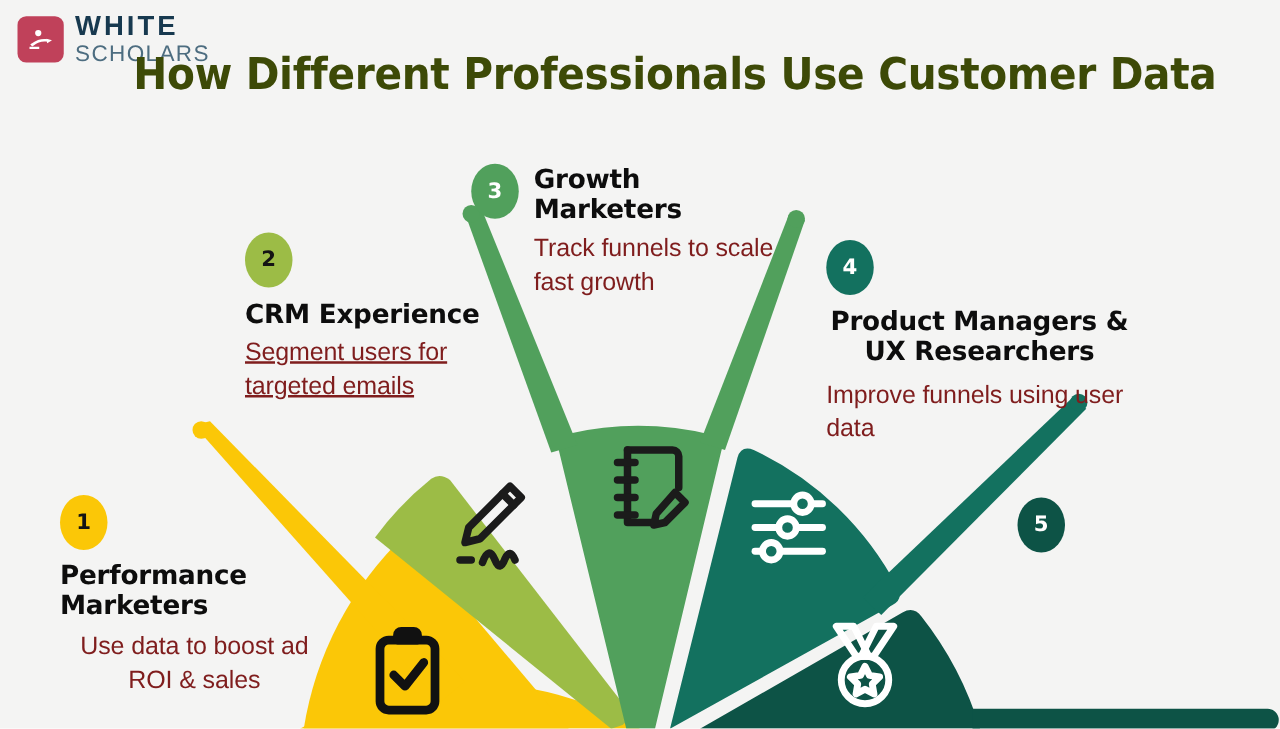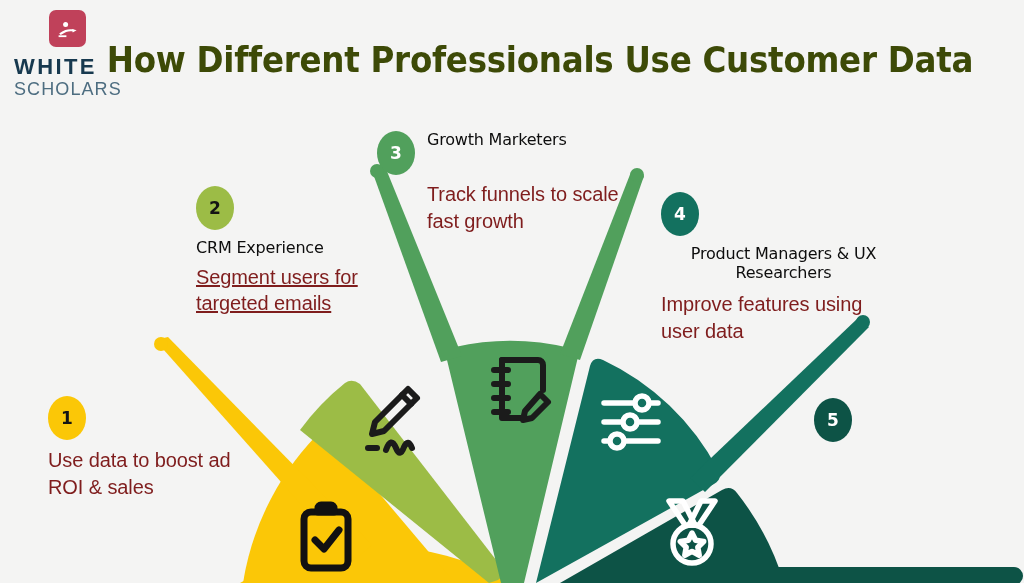--- a/index.html
+++ b/index.html
@@ -25,7 +25,6 @@
     display: flex;
     align-items: center;
     gap: 9px;
-    flex-direction: column;
   }
   #brand-mark {
     width: 37px;

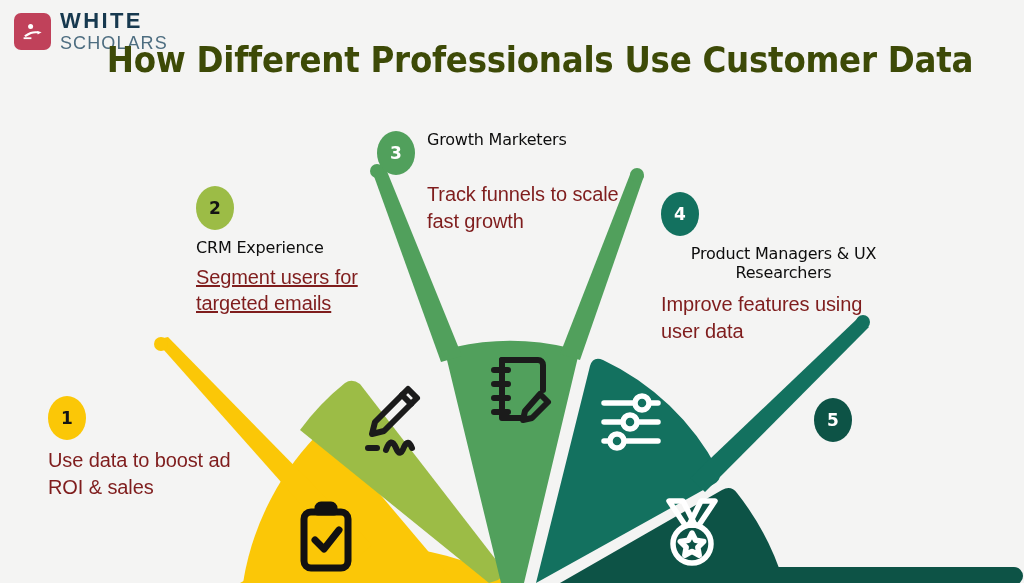--- a/index.html
+++ b/index.html
@@ -102,8 +102,8 @@
     font-family: "DejaVu Sans", sans-serif;
   }
   .callout-title {
-    font-size: 16px;
-    font-weight: normal;
+    font-size: 21px;
+    font-weight: bold;
     color: #0d0d0d;
     line-height: 1.16;
     letter-spacing: -0.2px;

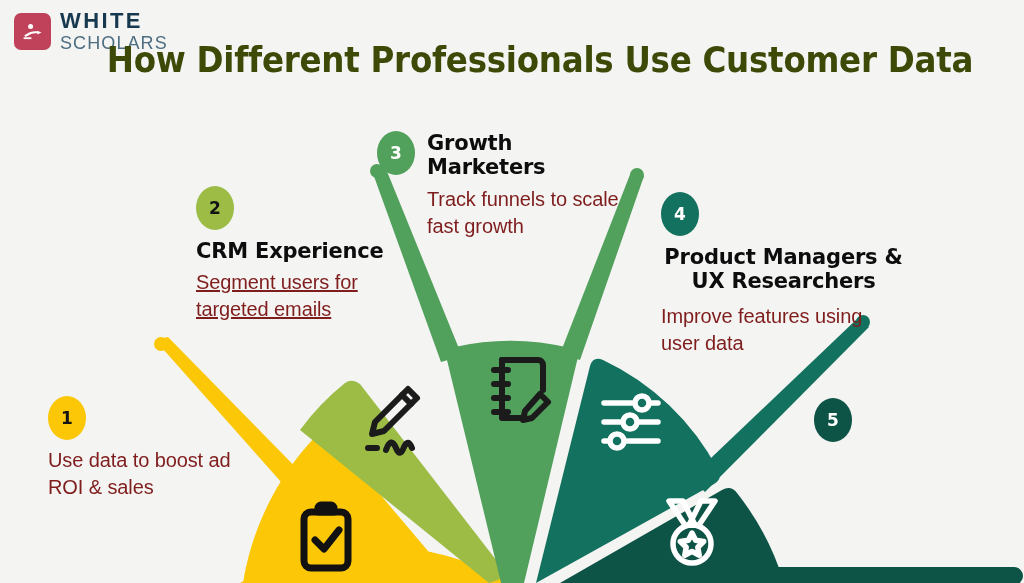--- a/index.html
+++ b/index.html
@@ -304,7 +304,7 @@
       <div class="badge" style="background:#13715f;color:#ffffff;">4</div>
       <div class="callout-title">Product Managers &amp; UX Researchers</div>
     </div>
-    <div class="callout-desc">Improve features using user data</div>
+    <div class="callout-desc">Improve funnels using user data</div>
   </div>
 
   <div class="callout" id="callout-5">

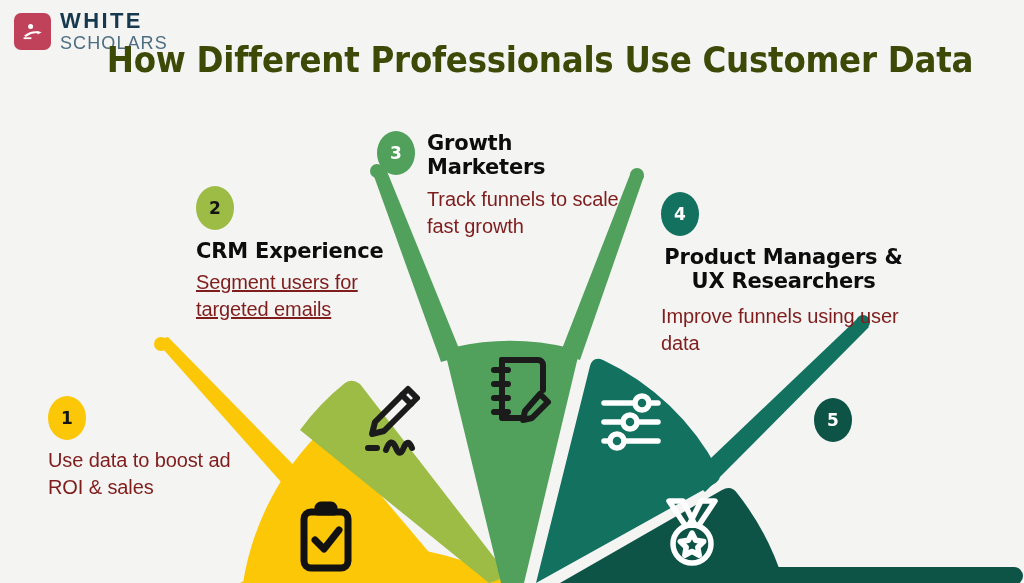--- a/index.html
+++ b/index.html
@@ -279,6 +279,7 @@
   <div class="callout stacked" id="callout-1">
     <div class="callout-head">
       <div class="badge" style="background:#fbc707;color:#141414;">1</div>
+      <div class="callout-title">Performance Marketers</div>
     </div>
     <div class="callout-desc">Use data to boost ad ROI &amp; sales</div>
   </div>

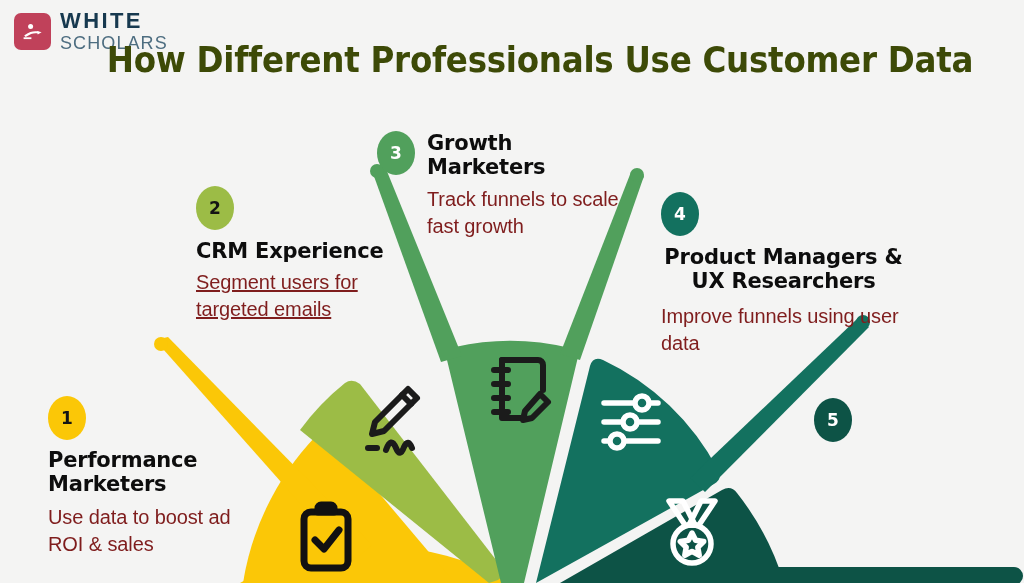--- a/index.html
+++ b/index.html
@@ -124,7 +124,7 @@
   
   #callout-1 { left: 48px;  top: 396px; width: 215px; }
   #callout-1 .callout-title { margin-top: 8px; }
-  #callout-1 .callout-desc  { margin-top: 7px; }
+  #callout-1 .callout-desc  { margin-top: 7px; text-align: center; }
 
   #callout-2 { left: 196px; top: 186px; width: 200px; }
   #callout-2 .callout-title { margin-top: 9px; }

